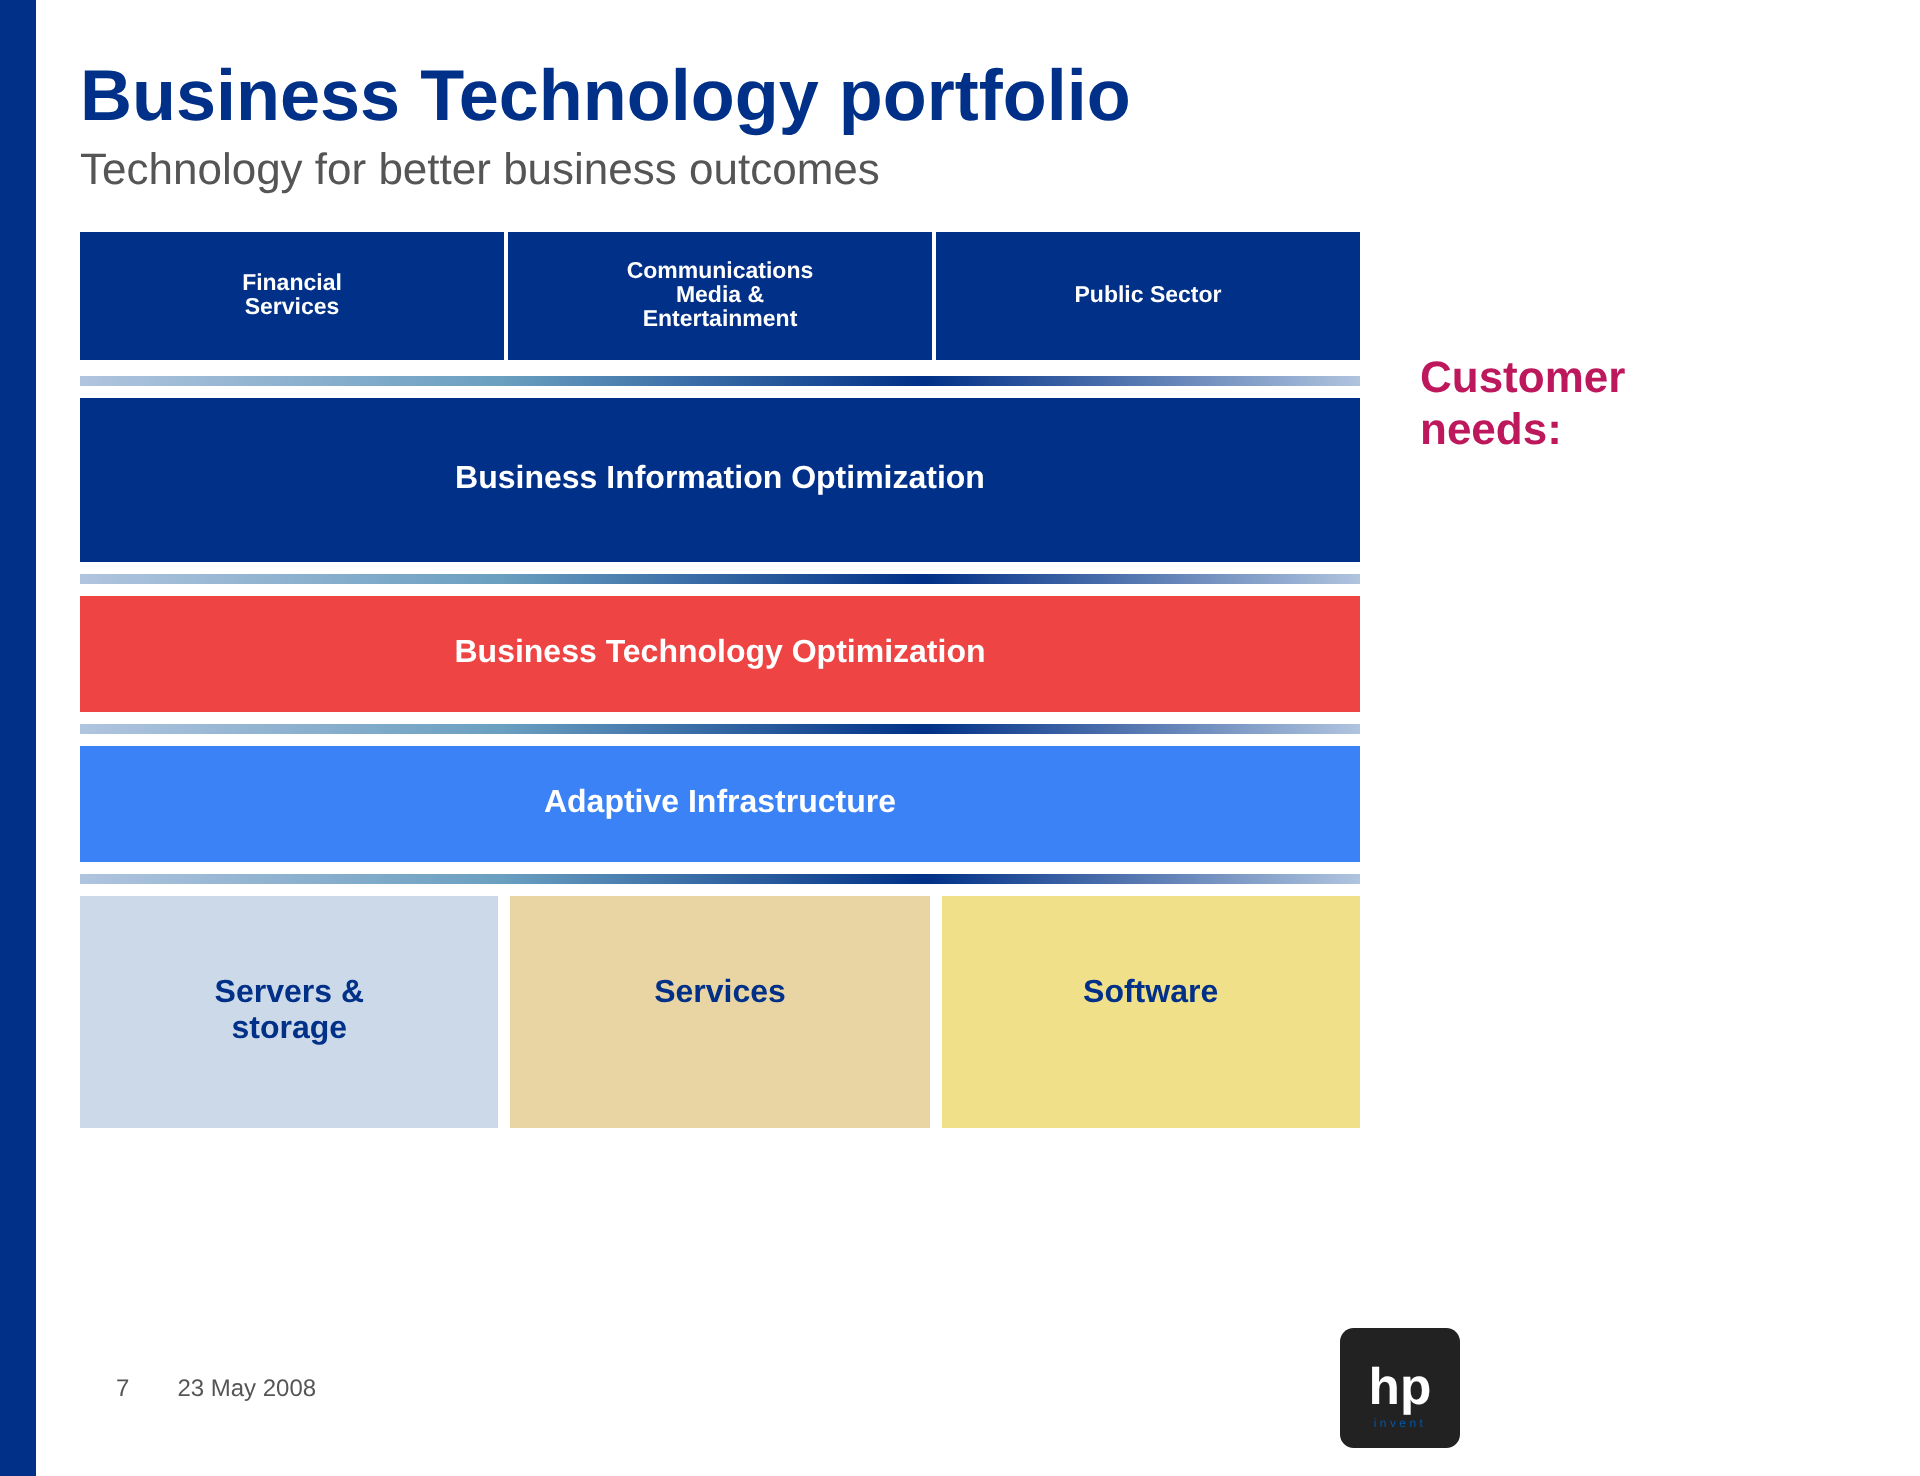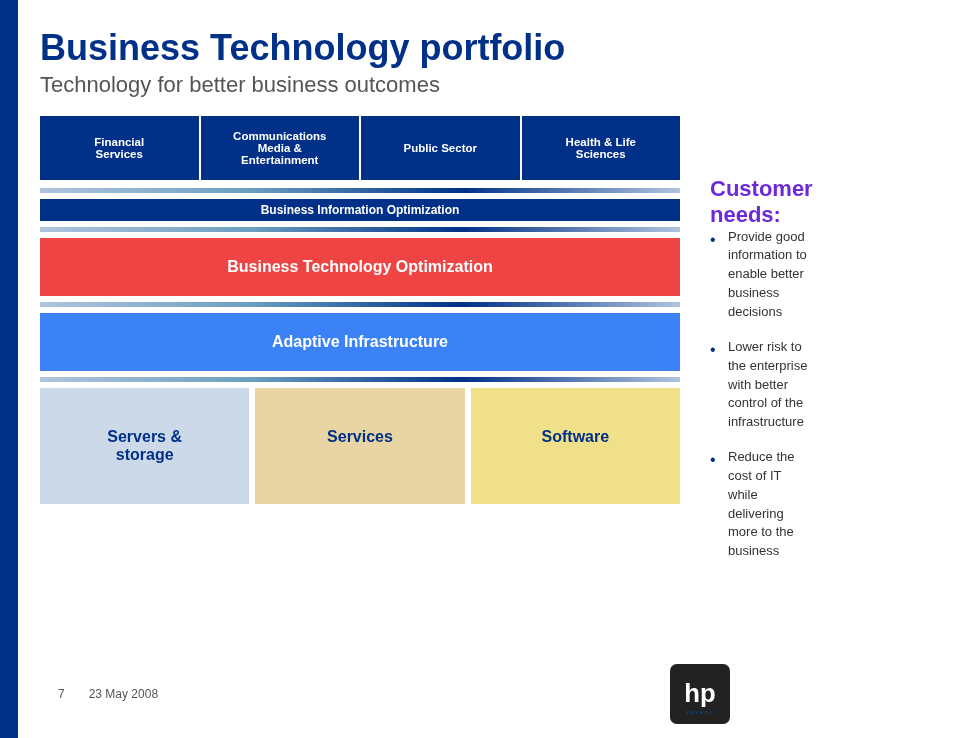--- a/index.html
+++ b/index.html
@@ -211,7 +211,6 @@
         <div class="industry-cell">Financial<br>Services</div>
         <div class="industry-cell">Communications<br>Media &amp;<br>Entertainment</div>
         <div class="industry-cell">Public Sector</div>
-        <div class="industry-cell">Health &amp; Life<br>Sciences</div>
       </div>
 
       <div class="row-sep"></div>

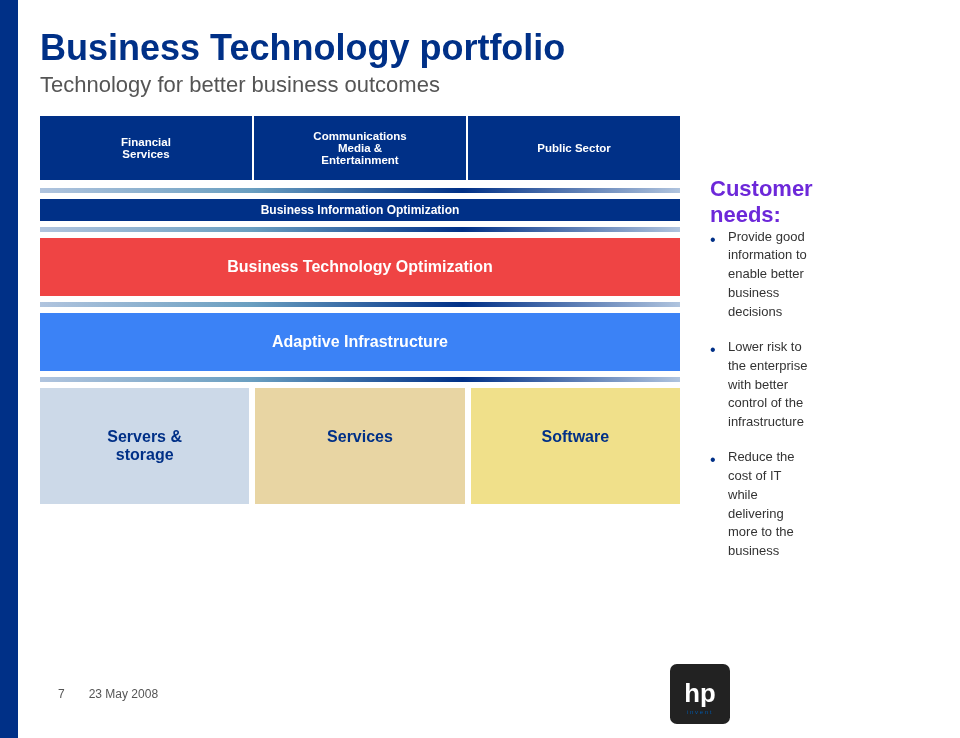--- a/index.html
+++ b/index.html
@@ -111,7 +111,8 @@
     .customer-needs-title {
       font-size: 22px;
       font-weight: bold;
-      color: #6d28d9;
+      color: #be185d;
+      margin-bottom: 18px;
     }
     .needs-list {
       list-style: none;

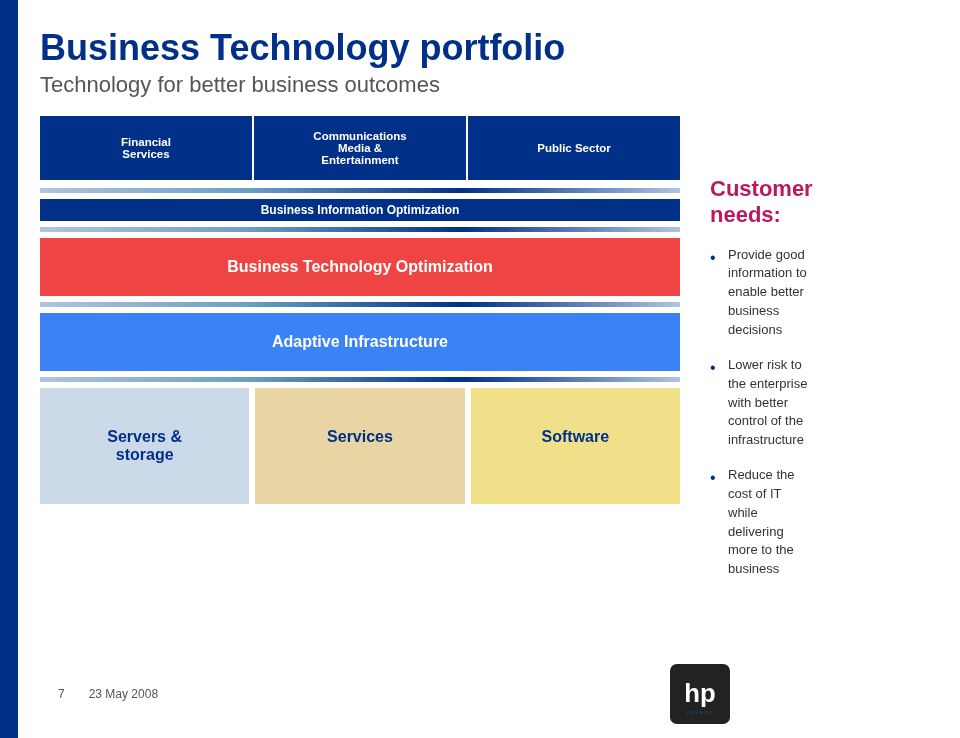--- a/index.html
+++ b/index.html
@@ -169,9 +169,9 @@
       background: #003087;
       color: #fff;
       text-align: center;
-      font-size: 12px;
-      font-weight: bold;
-      padding: 4px 10px;
+      font-size: 16px;
+      font-weight: bold;
+      padding: 32px 10px;
       margin-bottom: 6px;
     }
 

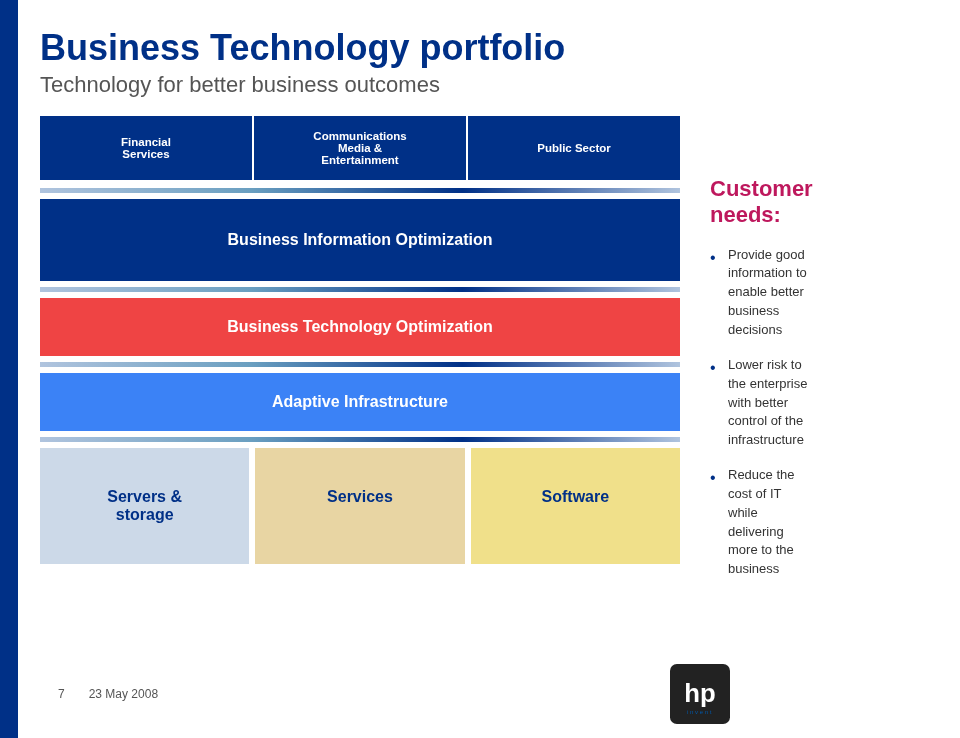--- a/index.html
+++ b/index.html
@@ -250,11 +250,6 @@
 
     <div class="right-panel">
       <div class="customer-needs-title">Customer needs:</div>
-      <ul class="needs-list">
-        <li>Provide good information to enable better business decisions</li>
-        <li>Lower risk to the enterprise with better control of the infrastructure</li>
-        <li>Reduce the cost of IT while delivering more to the business</li>
-      </ul>
     </div>
 
   </div>

